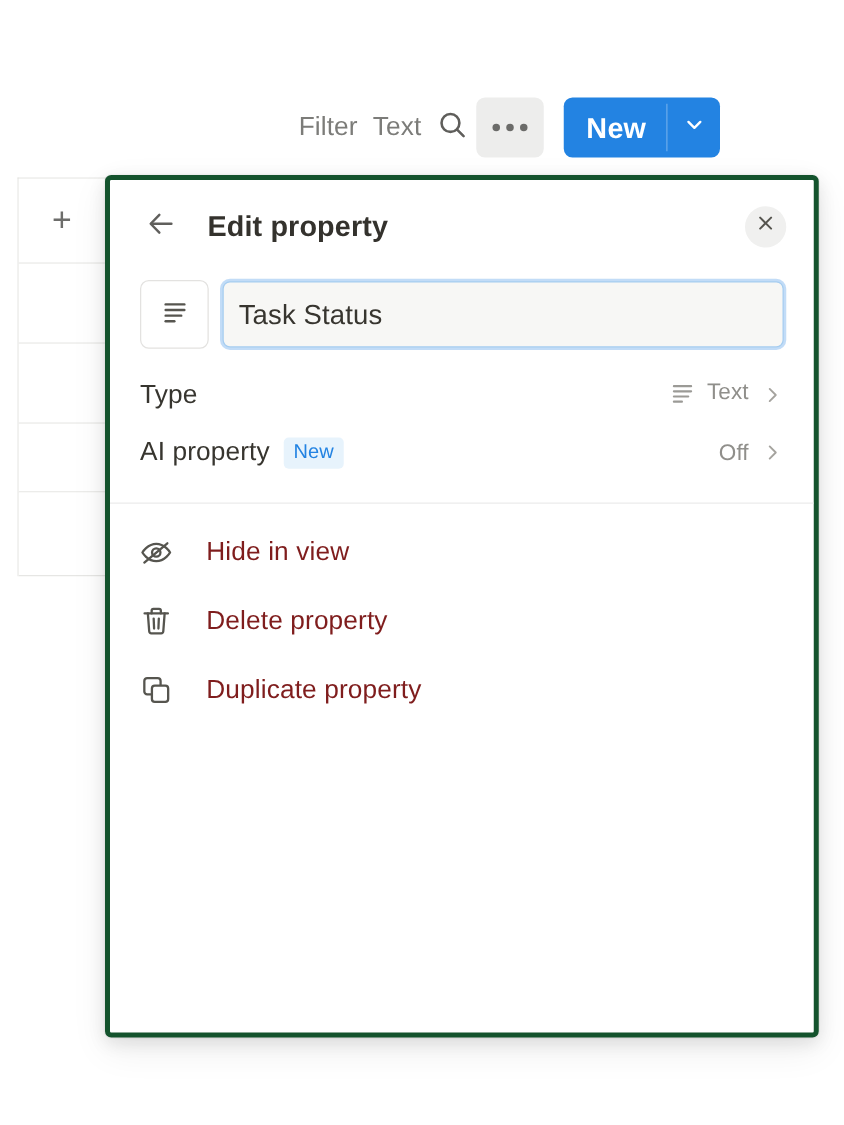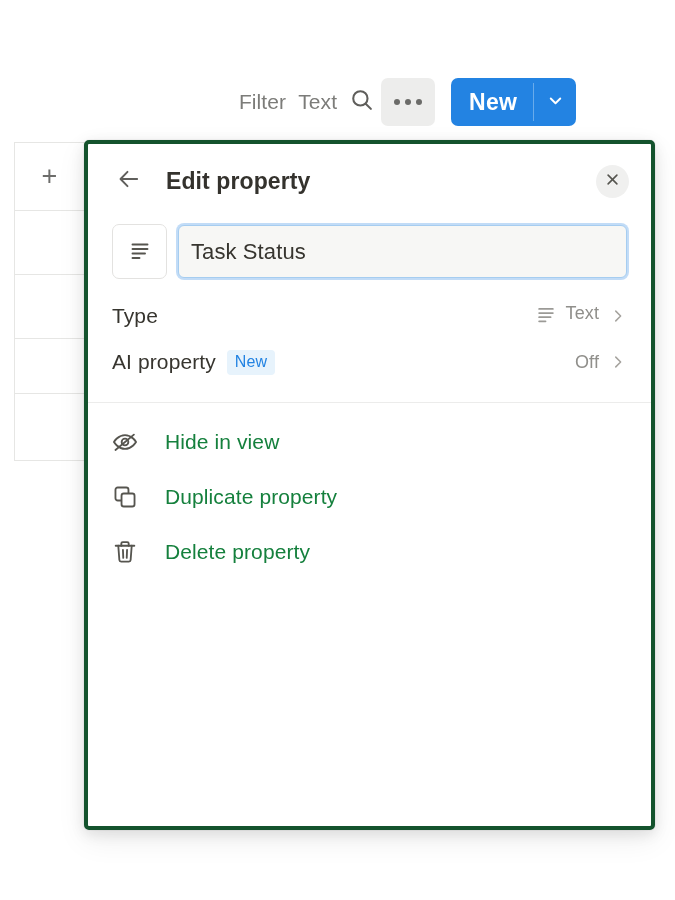--- a/index.html
+++ b/index.html
@@ -281,7 +281,7 @@
   }
   .menu-label {
     font-size: 21px;
-    color: #15803d;
+    color: #7f1d1d;
     margin-left: 17px;
     letter-spacing: 0.1px;
   }

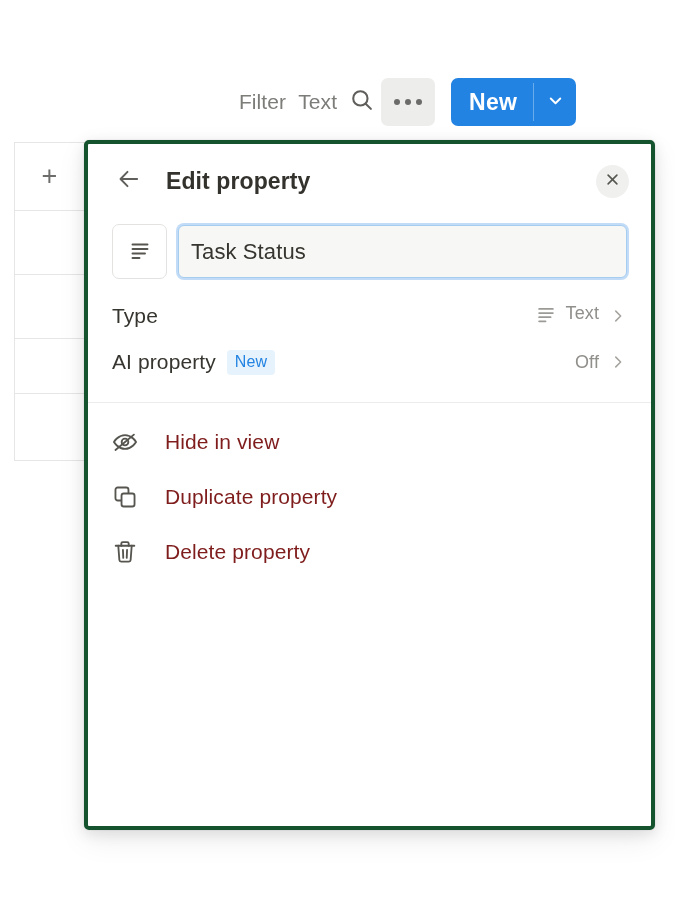--- a/index.html
+++ b/index.html
@@ -419,16 +419,6 @@
     <div class="menu-item">
       <span class="menu-icon">
         <svg width="26" height="26" viewBox="0 0 24 24" fill="none" stroke="#56554f" stroke-width="1.7" stroke-linecap="round" stroke-linejoin="round">
-          <rect x="3.2" y="3.2" width="12" height="12" rx="2.1"></rect>
-          <rect x="8.8" y="8.8" width="12" height="12" rx="2.1" fill="#ffffff"></rect>
-        </svg>
-      </span>
-      <span class="menu-label">Duplicate property</span>
-    </div>
-
-    <div class="menu-item">
-      <span class="menu-icon">
-        <svg width="26" height="26" viewBox="0 0 24 24" fill="none" stroke="#56554f" stroke-width="1.7" stroke-linecap="round" stroke-linejoin="round">
           <line x1="3.4" y1="6.2" x2="20.6" y2="6.2"></line>
           <path d="M8.6 6.2V4.2a1.3 1.3 0 0 1 1.3-1.3h4.2a1.3 1.3 0 0 1 1.3 1.3v2"></path>
           <path d="M5.8 6.2l1 13.2a1.6 1.6 0 0 0 1.6 1.5h7.2a1.6 1.6 0 0 0 1.6-1.5l1-13.2"></path>
@@ -439,6 +429,16 @@
       <span class="menu-label">Delete property</span>
     </div>
 
+    <div class="menu-item">
+      <span class="menu-icon">
+        <svg width="26" height="26" viewBox="0 0 24 24" fill="none" stroke="#56554f" stroke-width="1.7" stroke-linecap="round" stroke-linejoin="round">
+          <rect x="3.2" y="3.2" width="12" height="12" rx="2.1"></rect>
+          <rect x="8.8" y="8.8" width="12" height="12" rx="2.1" fill="#ffffff"></rect>
+        </svg>
+      </span>
+      <span class="menu-label">Duplicate property</span>
+    </div>
+
   </div>
 </div>
 

